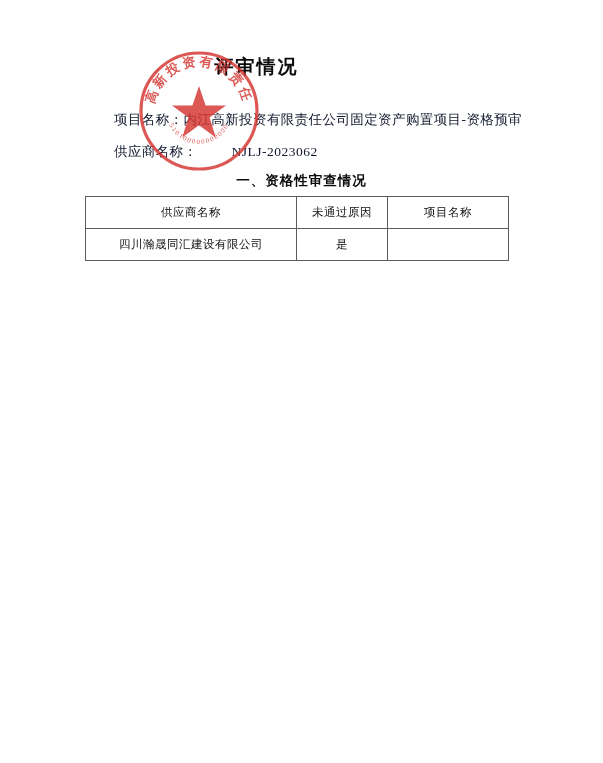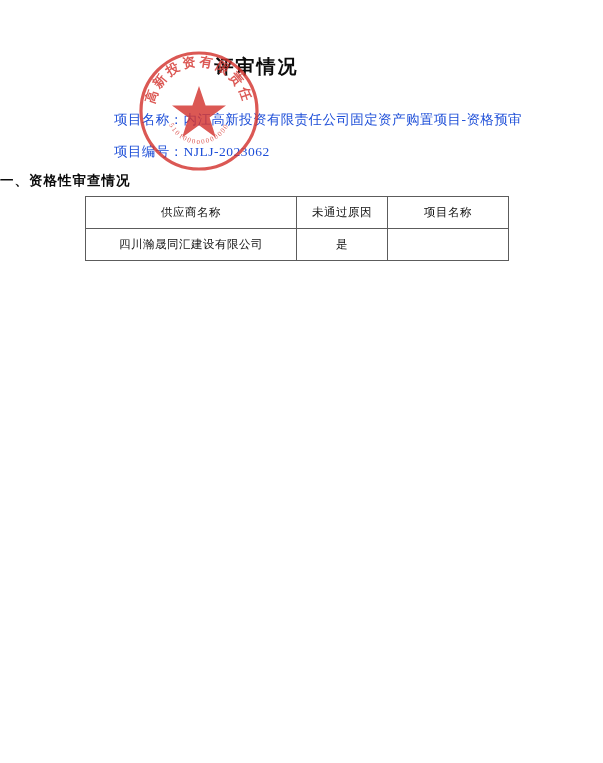--- a/index.html
+++ b/index.html
@@ -37,7 +37,7 @@
     position: absolute;
     left: 114px;
     font-size: 13.5px;
-    color: #1d4ed8;
+    color: #0f172a;
     letter-spacing: 0.4px;
     white-space: nowrap;
   }

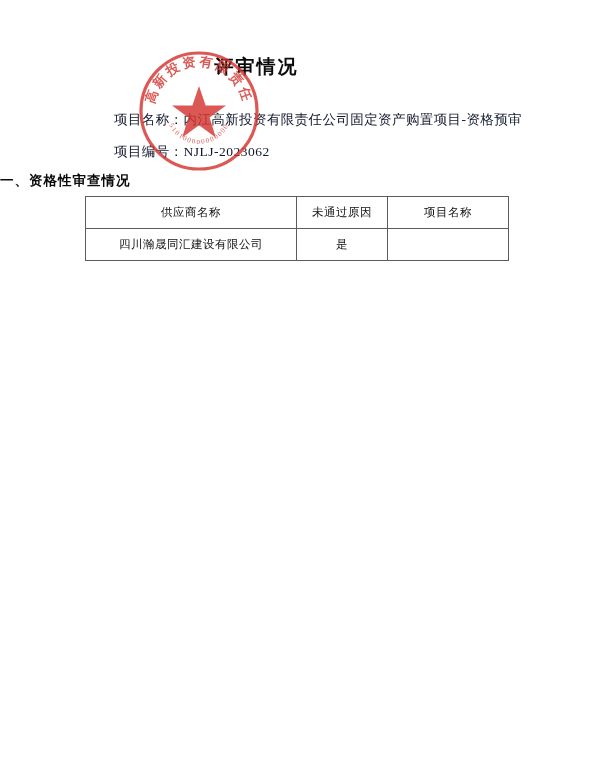--- a/index.html
+++ b/index.html
@@ -105,7 +105,7 @@
   </div>
 
   <div class="field-line field-code">
-    <span>项目编号：</span><span class="value">NJLJ-2023062</span>
+    <span>供应商名称：</span><span class="value">NJLJ-2023062</span>
   </div>
 
   <div class="section-heading">一、资格性审查情况</div>

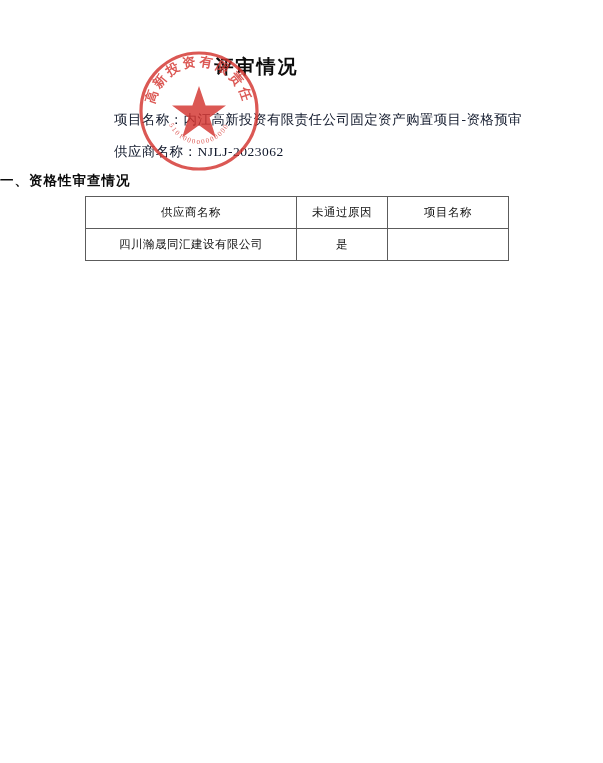--- a/index.html
+++ b/index.html
@@ -46,6 +46,7 @@
   .field-code .value {
     font-family: "Liberation Serif", serif;
     letter-spacing: 0.5px;
+    margin-left: 34px;
   }
   .section-heading {
     position: absolute;

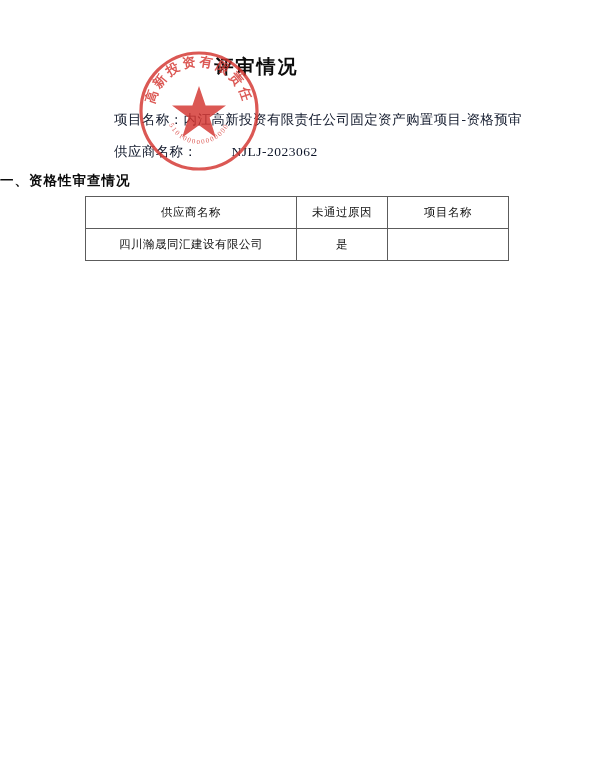--- a/index.html
+++ b/index.html
@@ -53,7 +53,7 @@
     top: 172px;
     left: 0;
     width: 603px;
-    text-align: left;
+    text-align: center;
     font-size: 13.5px;
     font-weight: bold;
     color: #0b0b0b;

